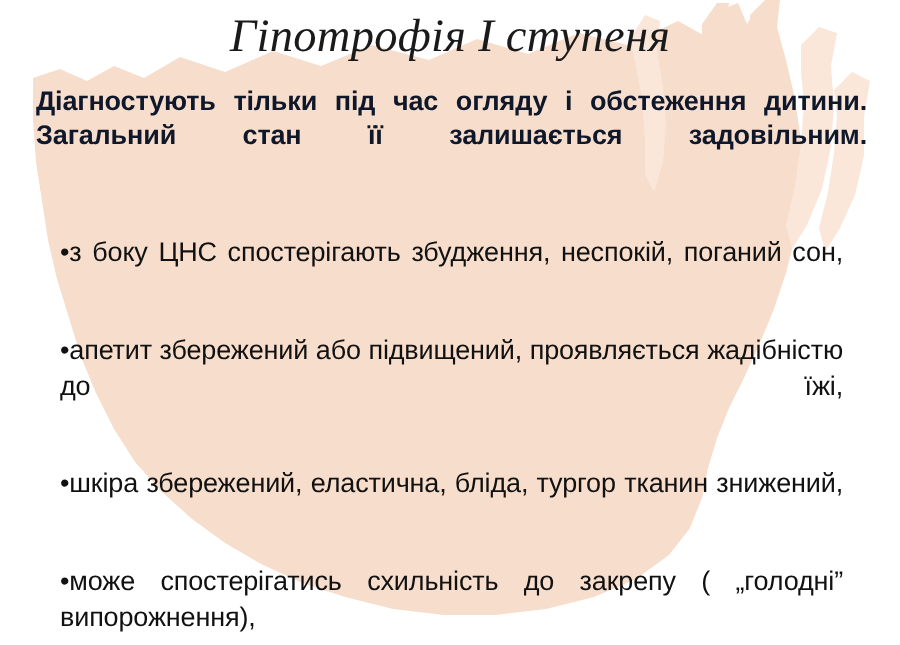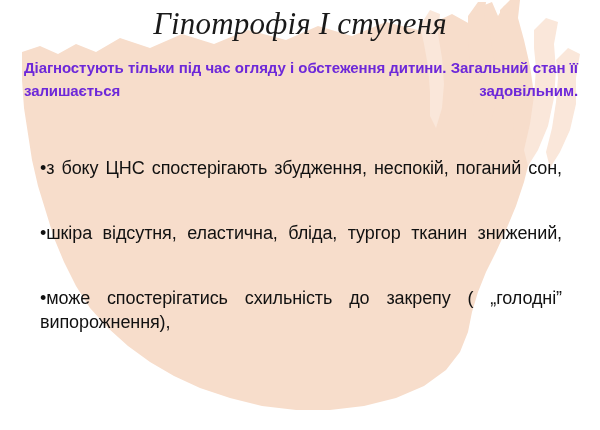--- a/index.html
+++ b/index.html
@@ -56,10 +56,10 @@
   }
   .lead {
     margin: 0;
-    font-size: 15px;
+    font-size: 18px;
     line-height: 23px;
     font-weight: bold;
-    color: #6d28d9;
+    color: #0f172a;
     text-align: justify;
     text-justify: inter-word;
     letter-spacing: -0.1px;

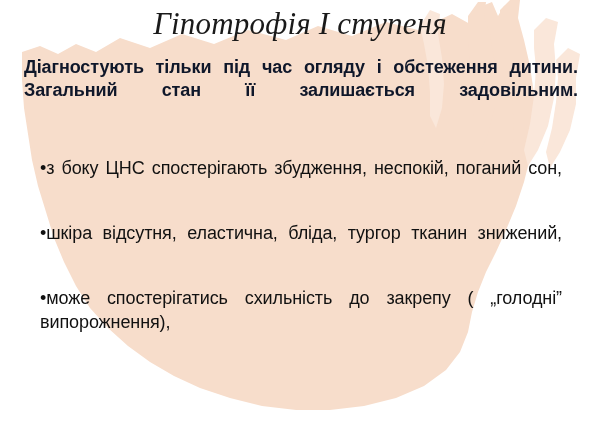--- a/index.html
+++ b/index.html
@@ -145,6 +145,7 @@
 
     <ul class="bullets">
       <li><span class="dot">•</span><span>з боку ЦНС  спостерігають збудження, неспокій, поганий сон,</span></li>
+      <li><span class="dot">•</span><span>апетит збережений або підвищений, проявляється жадібністю до їжі,</span></li>
       <li><span class="dot">•</span><span>шкіра відсутня, еластична, бліда, тургор тканин знижений,</span></li>
       <li><span class="dot">•</span><span>може спостерігатись схильність до закрепу ( „голодні” випорожнення),</span></li>
 

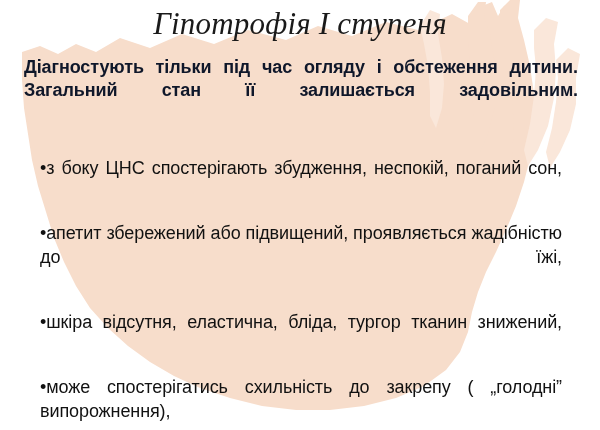--- a/index.html
+++ b/index.html
@@ -146,7 +146,7 @@
     <ul class="bullets">
       <li><span class="dot">•</span><span>з боку ЦНС  спостерігають збудження, неспокій, поганий сон,</span></li>
       <li><span class="dot">•</span><span>апетит збережений або підвищений, проявляється жадібністю до їжі,</span></li>
-      <li><span class="dot">•</span><span>шкіра відсутня, еластична, бліда, тургор тканин знижений,</span></li>
+      <li><span class="dot">•</span><span>шкіра збережений, еластична, бліда, тургор тканин знижений,</span></li>
       <li><span class="dot">•</span><span>може спостерігатись схильність до закрепу ( „голодні” випорожнення),</span></li>
 
     </ul>

